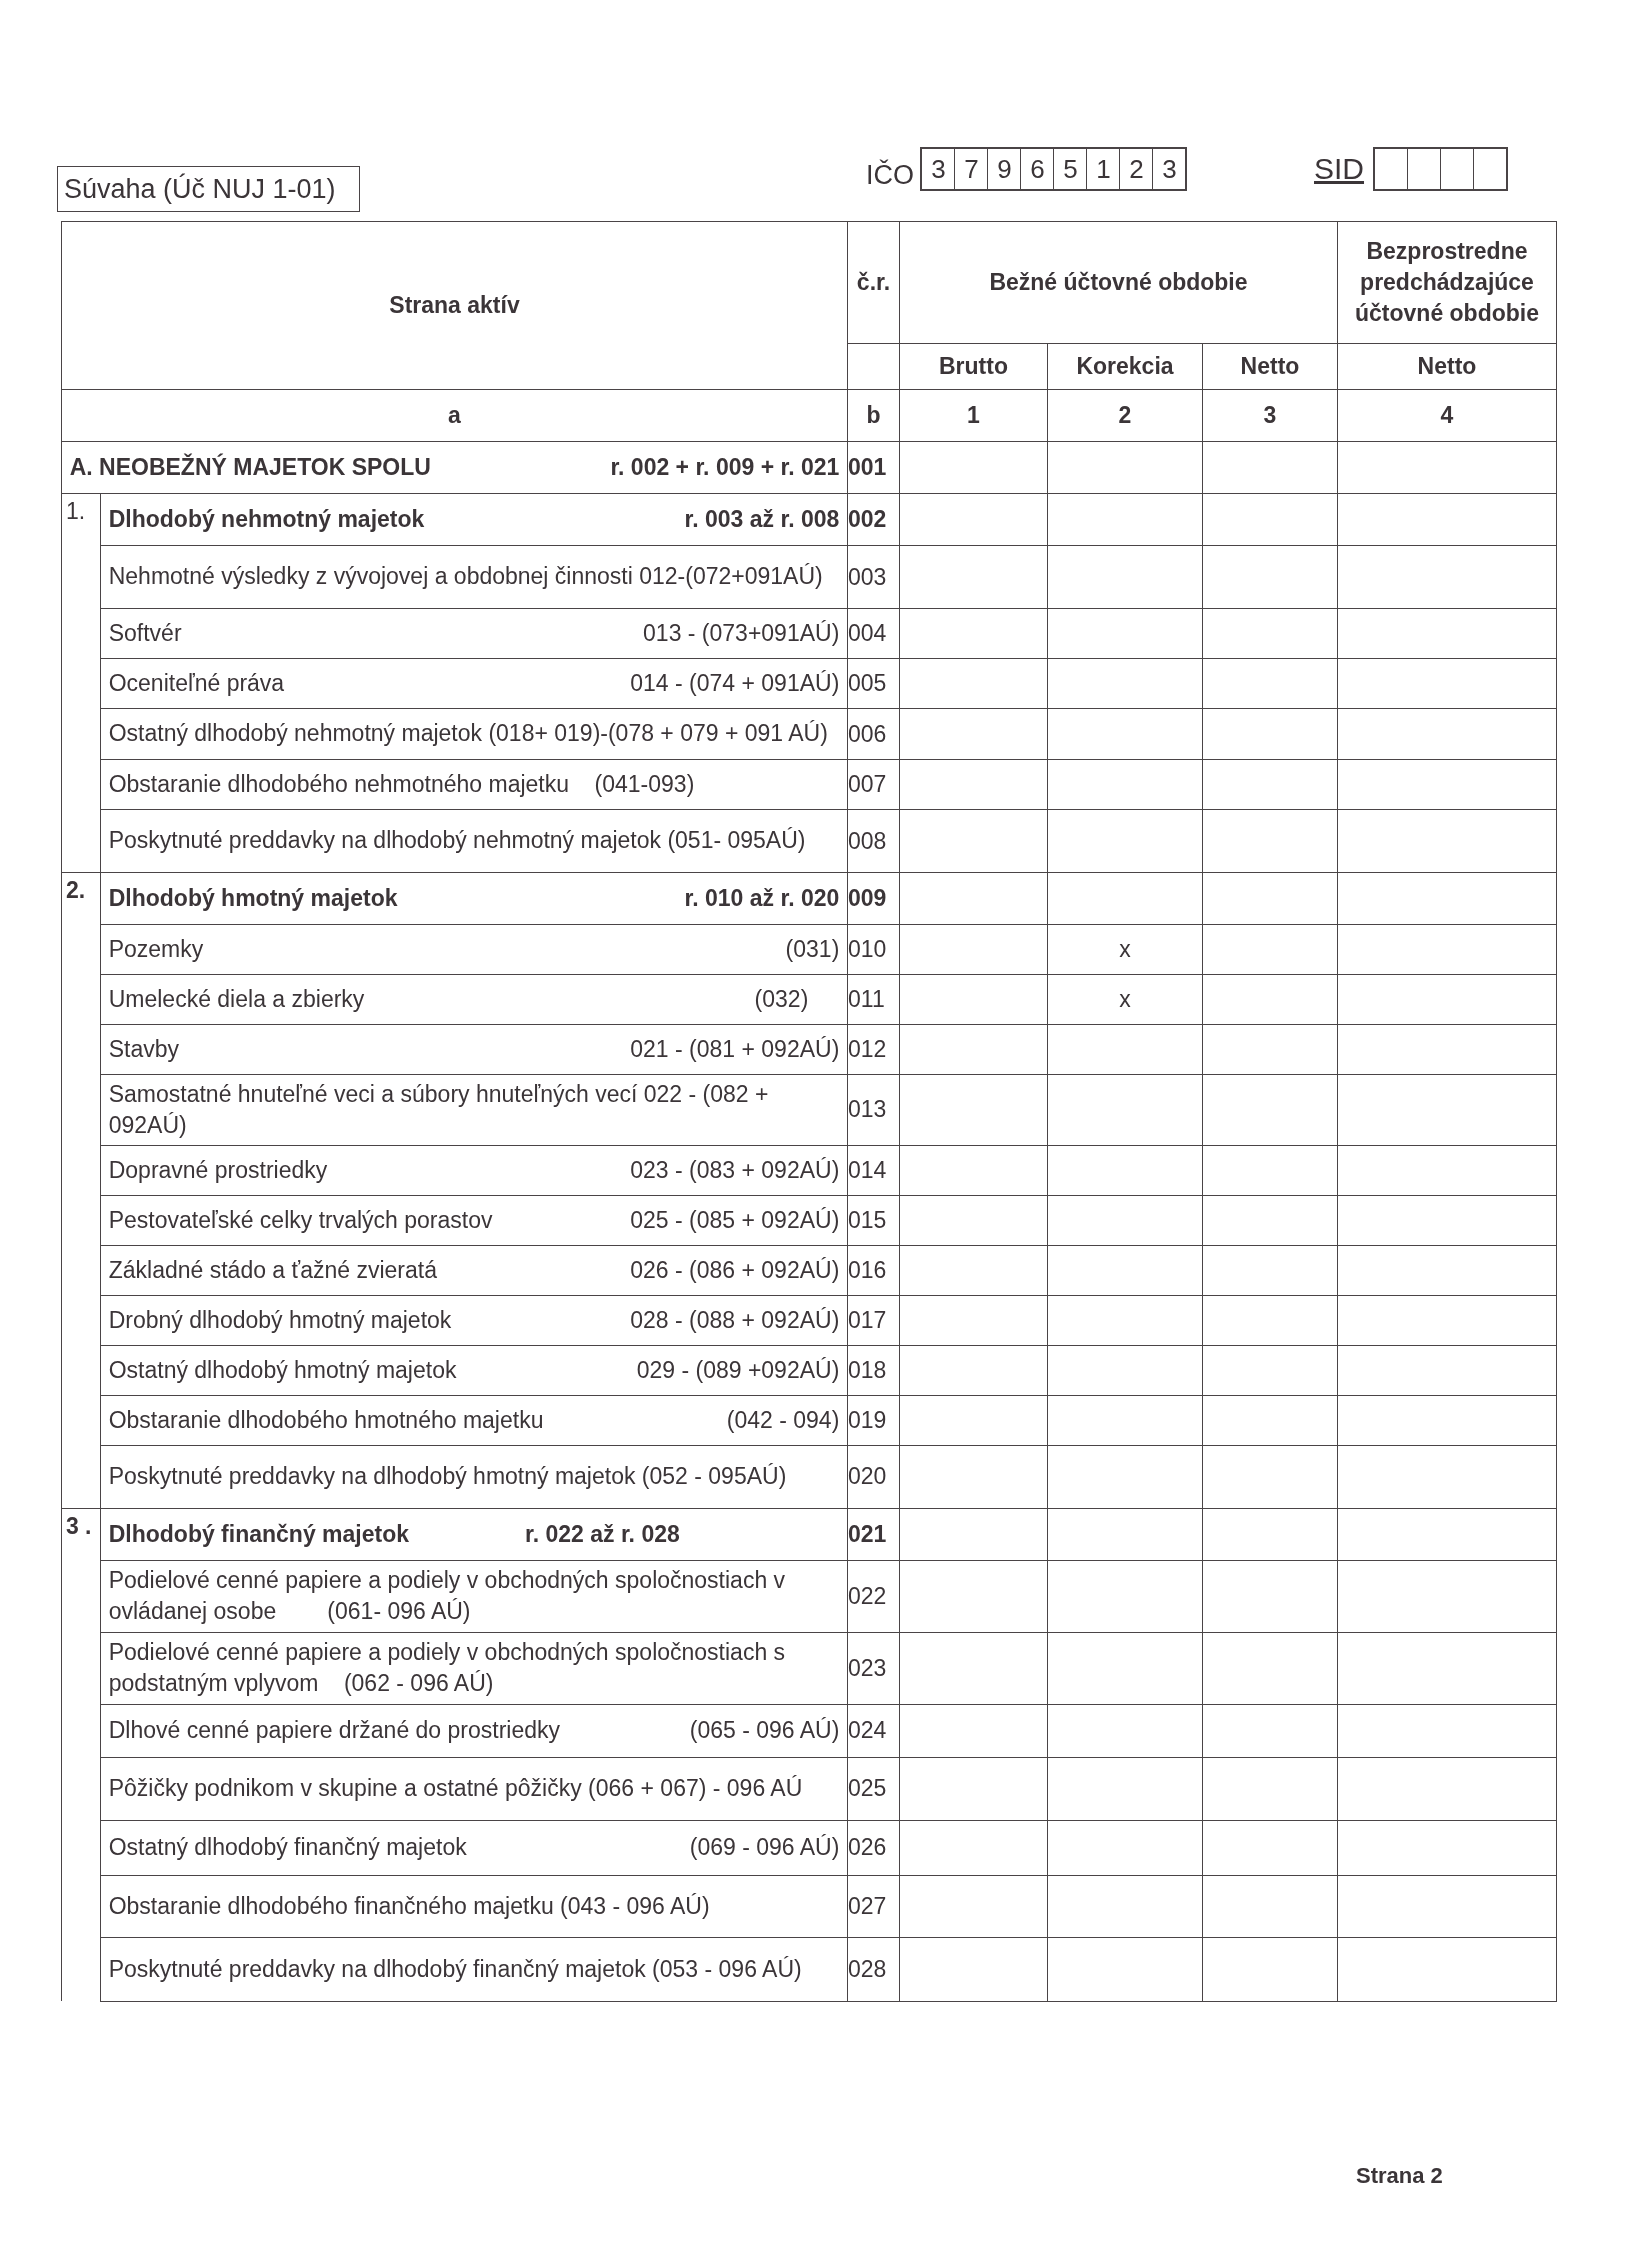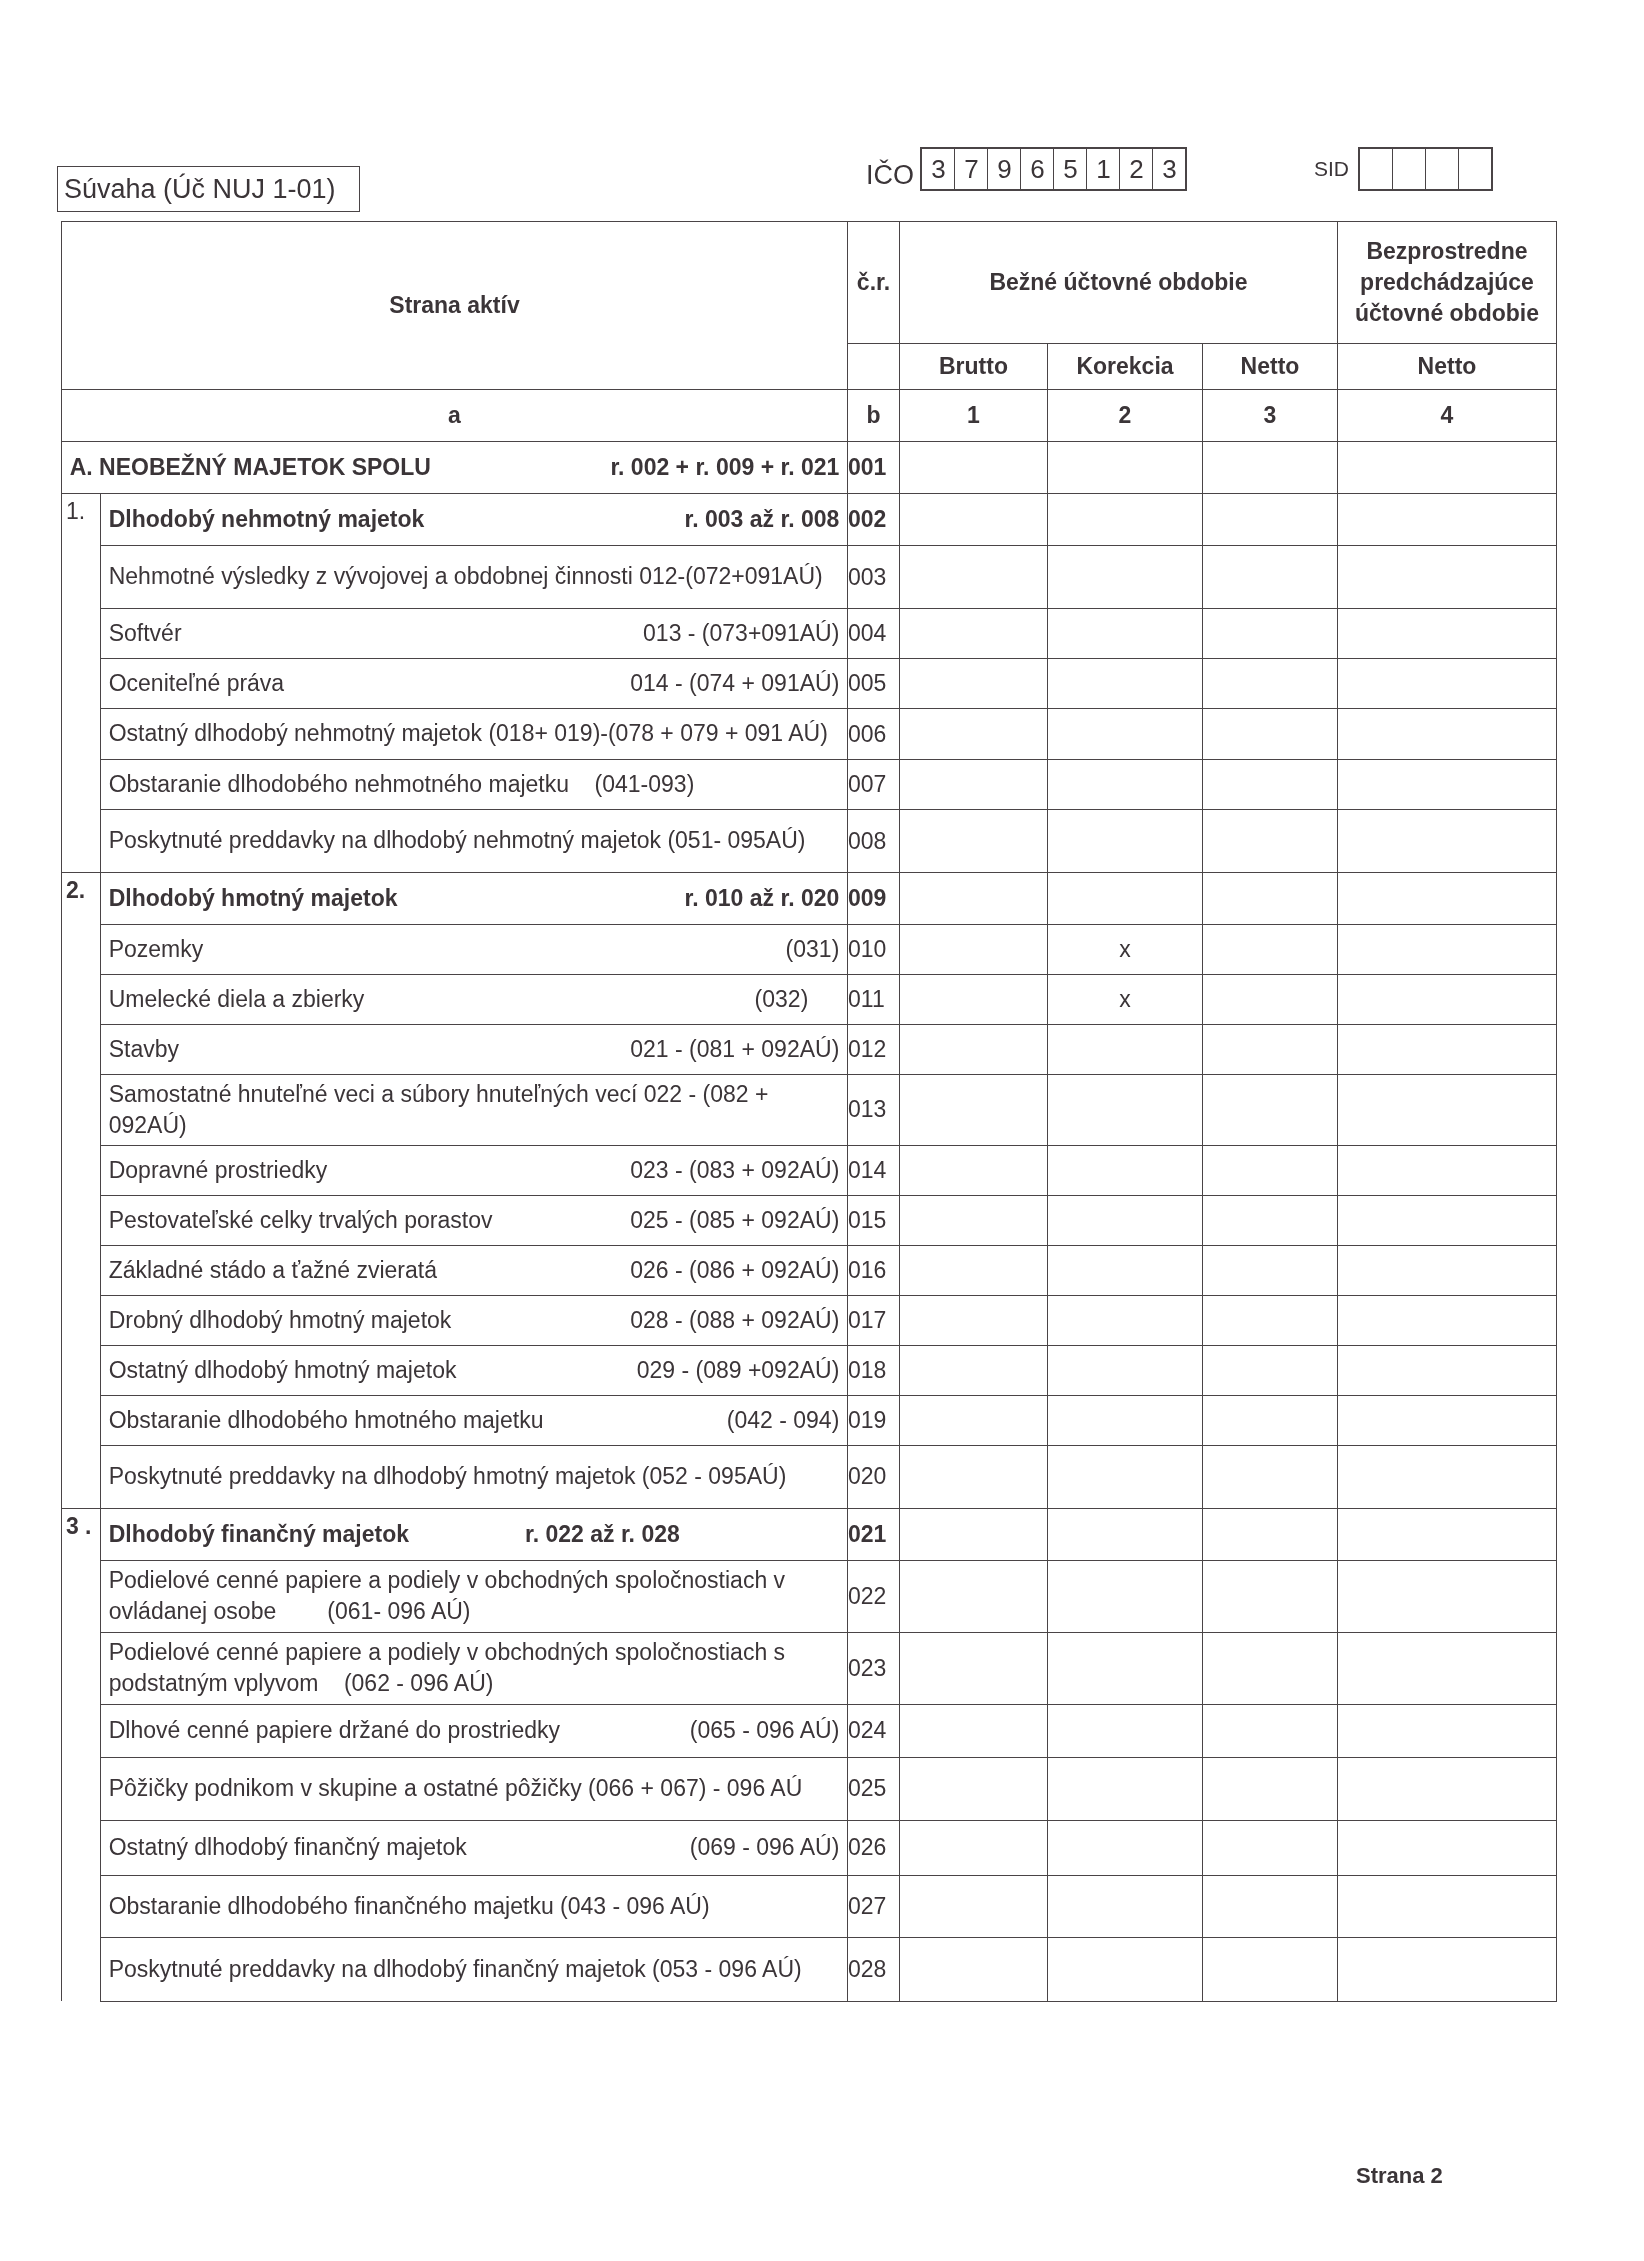--- a/index.html
+++ b/index.html
@@ -11,7 +11,7 @@
   .digit { width:32px; height:40px; border-right:1.9px solid #4a4446; font-size:26px; display:flex; align-items:center; justify-content:center; }
   .digit:last-child { border-right:none; }
   .sid-wrap { position:absolute; left:1314px; top:147px; display:flex; align-items:center; }
-  .sid-label { font-size:21px; margin-right:9px; }
+  .sid-label { font-size:30px; margin-right:9px;text-decoration:underline; }
   .sid-box .digit { width:32px; height:40px; }
 
   table.grid { position:absolute; left:61px; top:221px; border-collapse:collapse; table-layout:fixed; }

